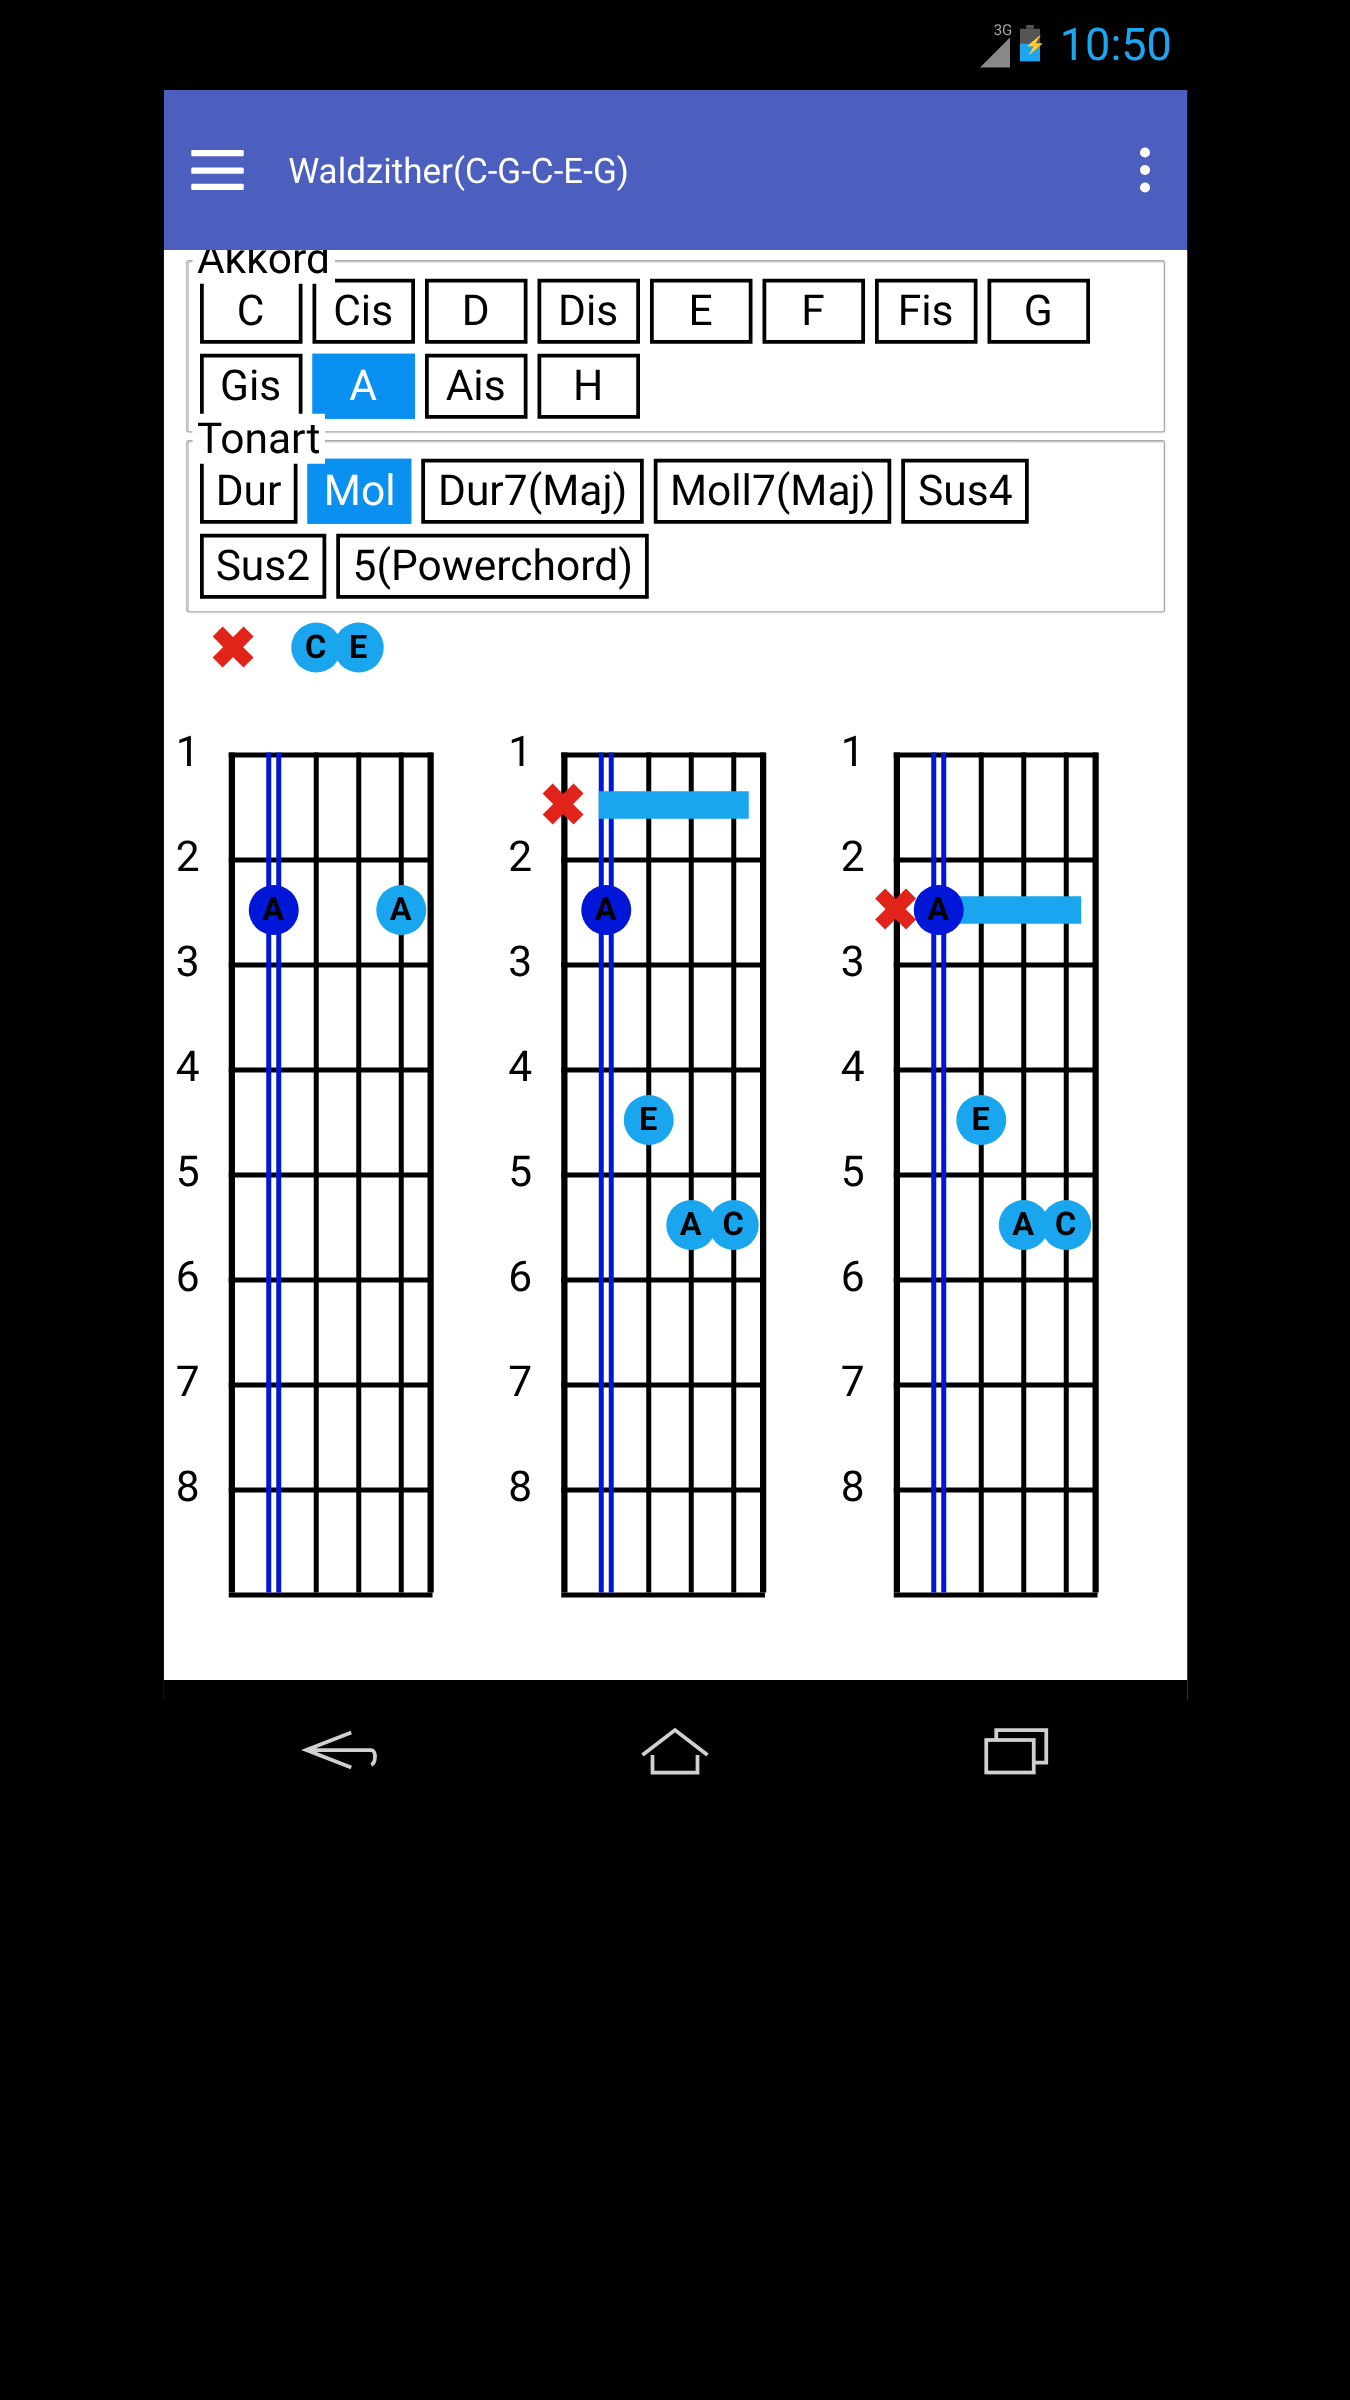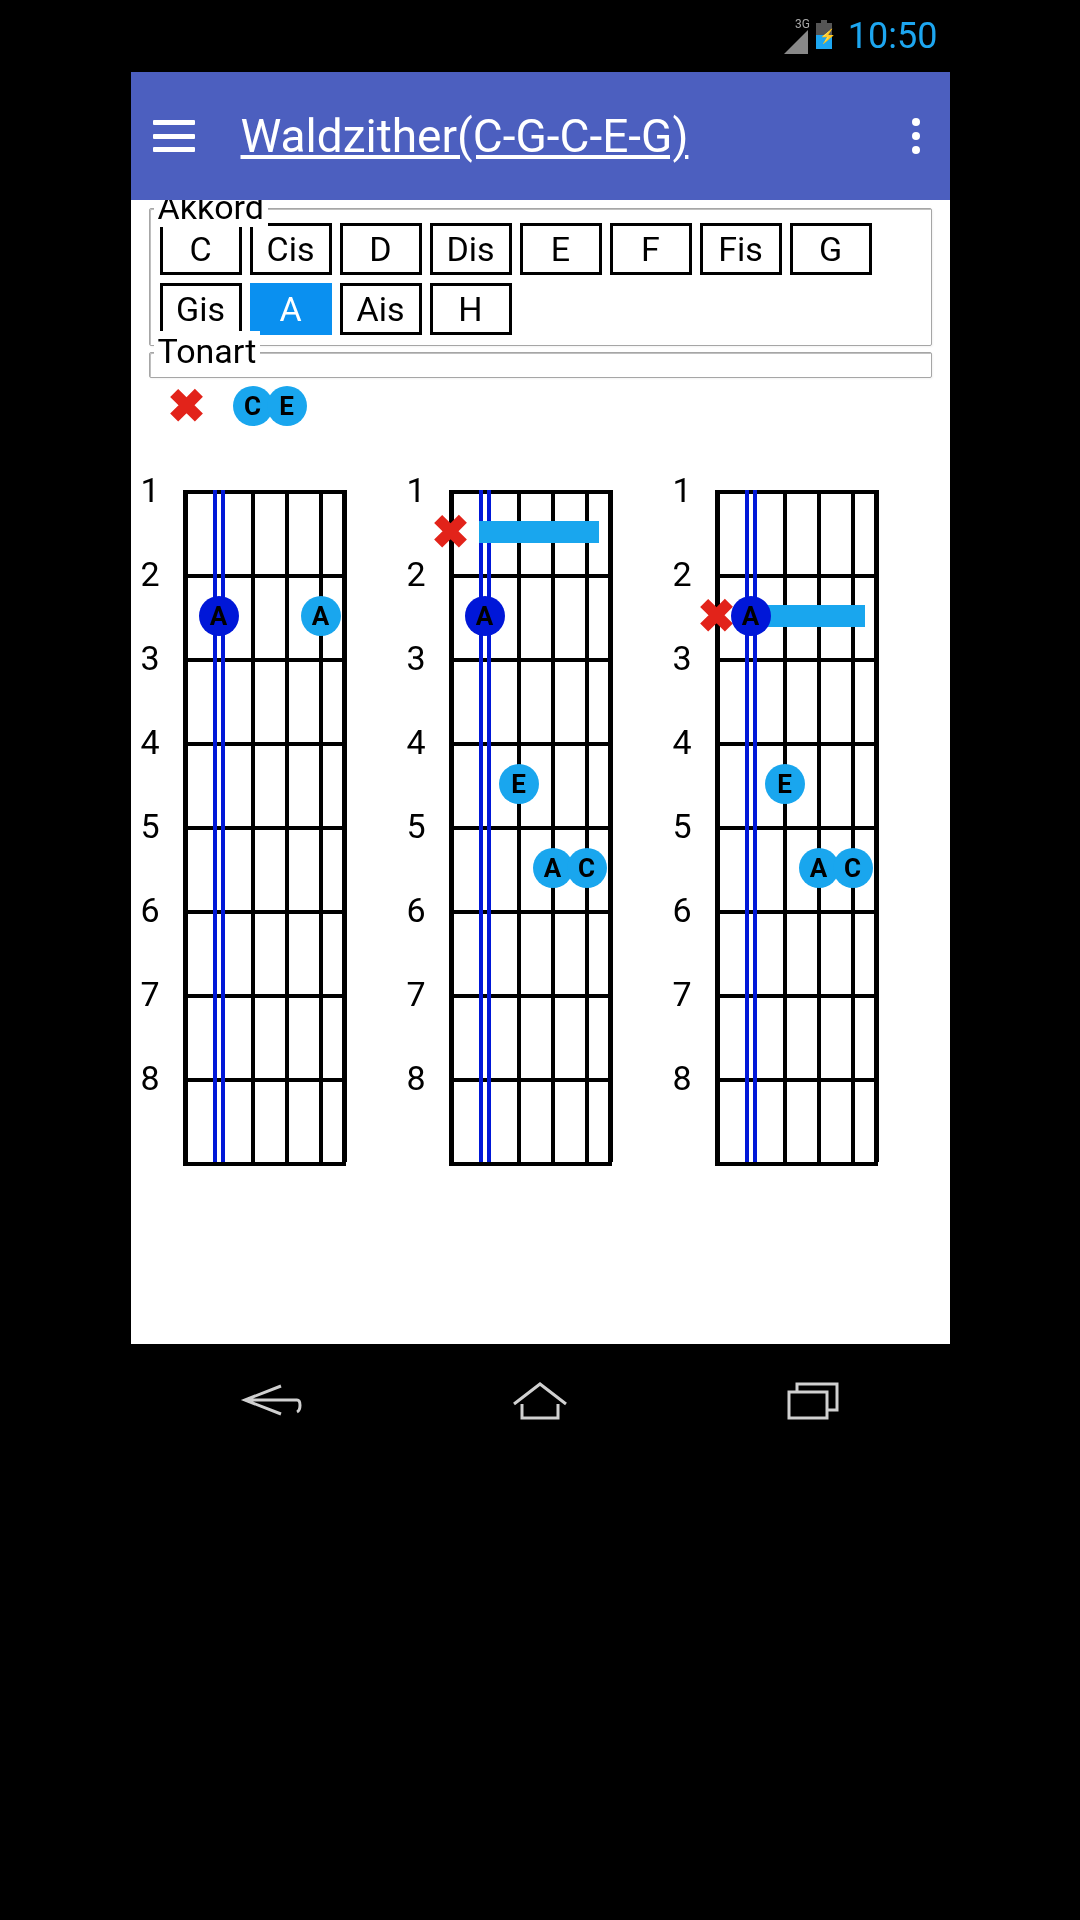--- a/index.html
+++ b/index.html
@@ -51,7 +51,7 @@
     cursor:pointer;
   }
   .hamburger div { height:5px; background:#fff; border-radius:1px; }
-  .app-title { font-size: 46px; margin-left: 46px; flex:1; font-weight:400;text-decoration:underline;}
+  .app-title { font-size: 28px; margin-left: 36px; flex:1; font-weight:400;}
   .overflow { display:flex; flex-direction:column; gap:6px; cursor:pointer; padding:8px;}
   .overflow div { width:8px; height:8px; background:#fff; border-radius:50%; }
 

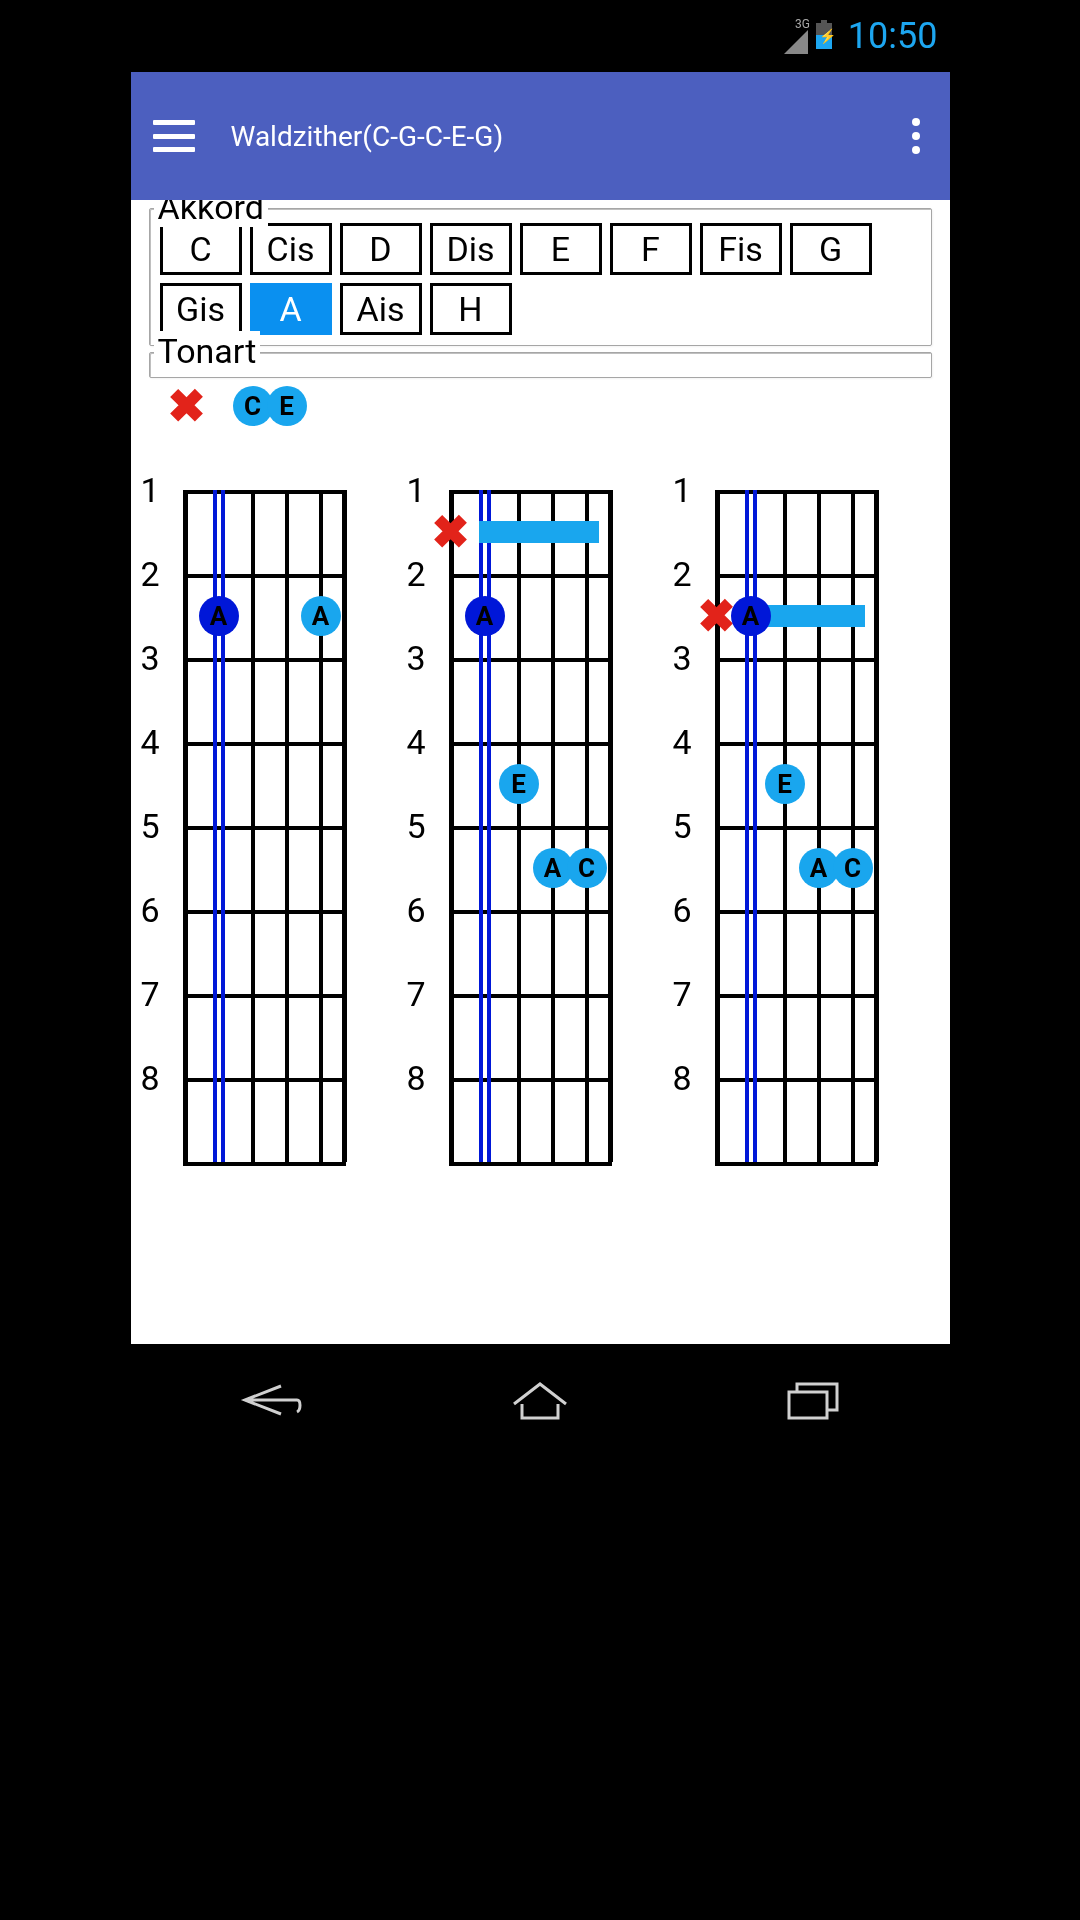--- a/index.html
+++ b/index.html
@@ -208,6 +208,15 @@
 
   <div class="fieldset">
     <div class="legend">Tonart</div>
+    <div class="pill-row" id="tonart-row">
+        <div class="pill">Dur</div>
+        <div class="pill selected">Mol</div>
+        <div class="pill">Dur7(Maj)</div>
+        <div class="pill">Moll7(Maj)</div>
+        <div class="pill">Sus4</div>
+        <div class="pill">Sus2</div>
+        <div class="pill">5(Powerchord)</div>
+      </div>
   </div>
 
   <div class="diagrams-area">

